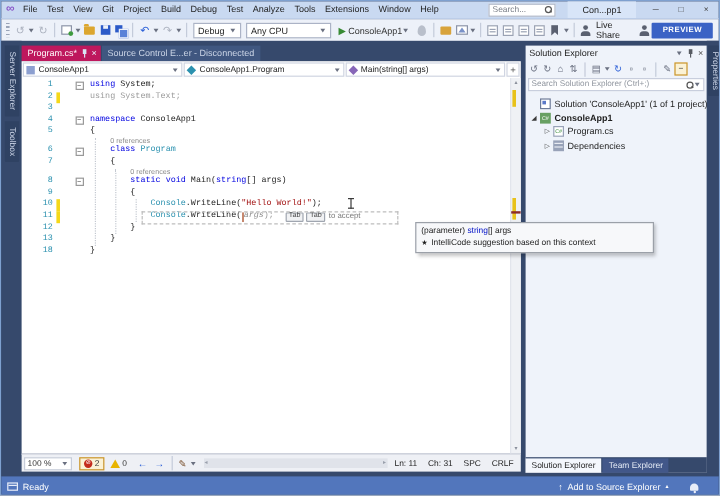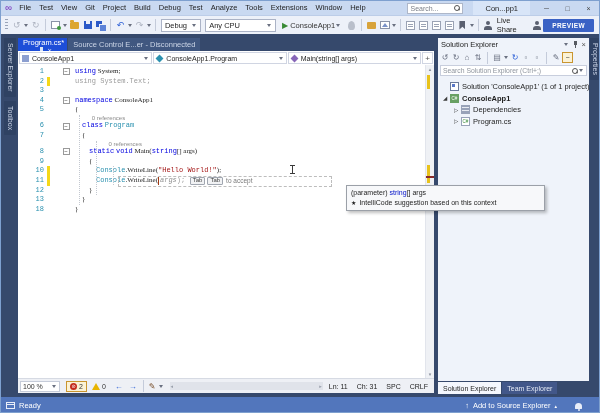--- a/index.html
+++ b/index.html
@@ -74,7 +74,7 @@
   
   .etabs{position:absolute;left:17px;top:37px;height:13px;display:flex;font-size:7.5px;}
   .etab{display:flex;align-items:center;padding:0 5px;background:#405780;color:#CBD5E6;margin-right:1px;}
-  .etab.active{background:#1d4ed8;color:#fff;padding-right:3px;flex-direction:column;}
+  .etab.active{background:#be185d;color:#fff;padding-right:3px;}
   .etab:not(.active) .tabicons{display:none;}
   .tabicons{display:flex;align-items:center;margin-left:4px;gap:3px;}
   .pin{position:relative;width:5px;height:7px;}

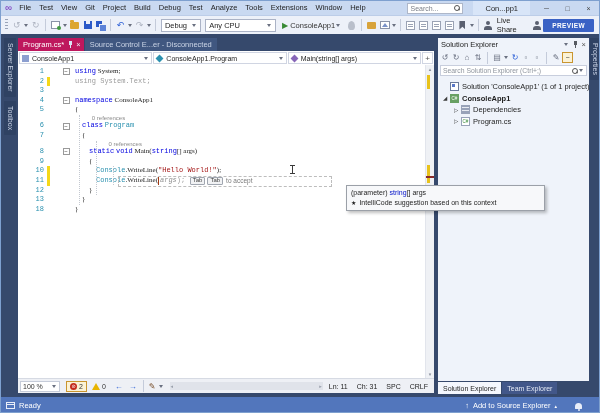--- a/index.html
+++ b/index.html
@@ -109,7 +109,7 @@
   .sg-kw{color:#0000E0;}
   .sg-ty{color:#2B91AF;}
   .sg-str{color:#A31515;}
-  .sg-pl{color:#1E1E1E;font-family:Liberation Serif, serif;}
+  .sg-pl{color:#1E1E1E;}
   .sg-dim{color:#9B9B9B;}
   .sg-ghost{color:#8F8F8F;font-style:italic;}
   .sg-caret{display:inline-block;width:1px;height:8px;background:#A13A12;margin:0 .5px;}

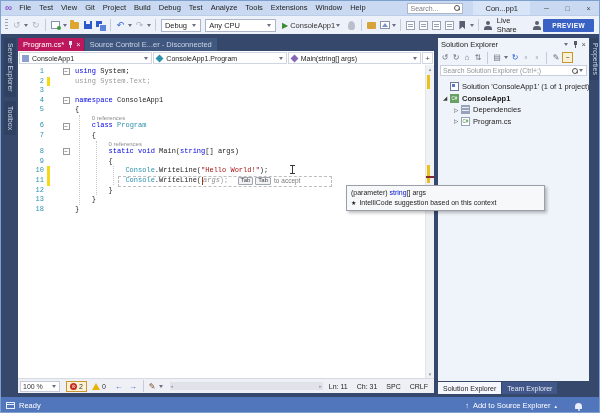--- a/index.html
+++ b/index.html
@@ -445,13 +445,13 @@
         </div>
         <div class="trow" style="padding-left: 14px;">
           <span class="exp">▷</span>
-          <span class="ticon ti-deps"></span>
-          <span class="tlabel">Dependencies</span>
+          <span class="ticon ti-csfile">C#</span>
+          <span class="tlabel">Program.cs</span>
         </div>
         <div class="trow" style="padding-left: 14px;">
           <span class="exp">▷</span>
-          <span class="ticon ti-csfile">C#</span>
-          <span class="tlabel">Program.cs</span>
+          <span class="ticon ti-deps"></span>
+          <span class="tlabel">Dependencies</span>
         </div>
       </div>
     <div class="sebtabs">

